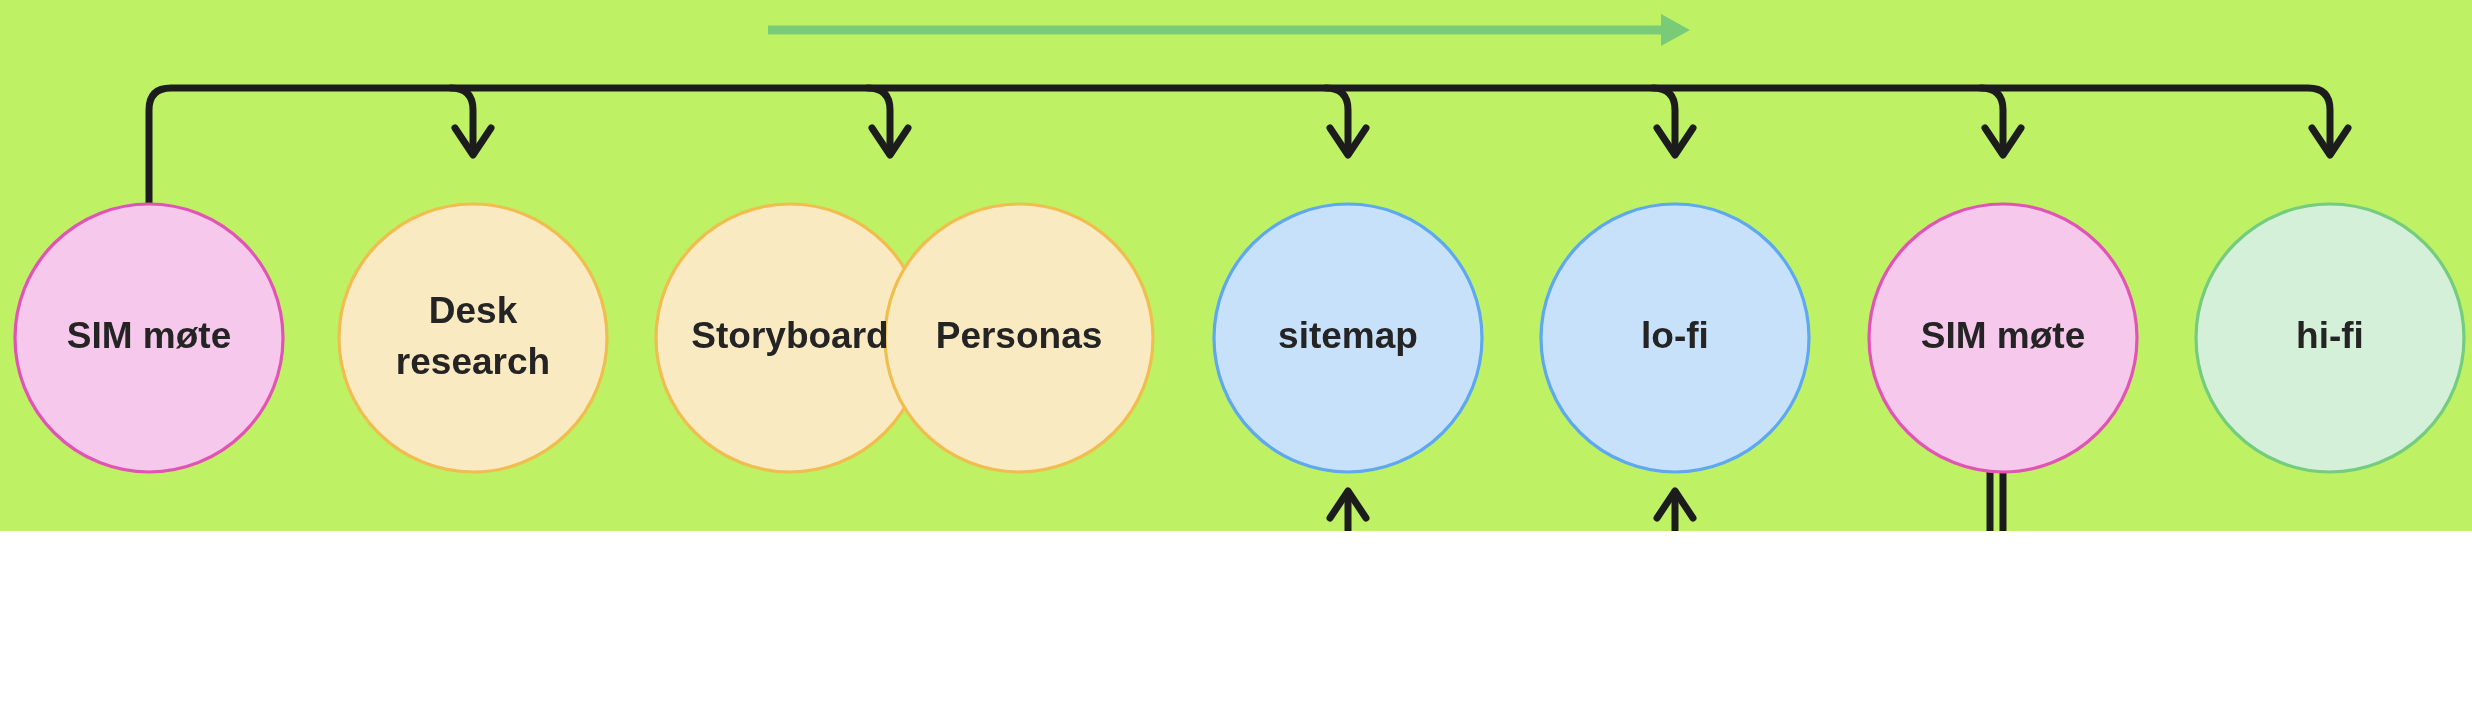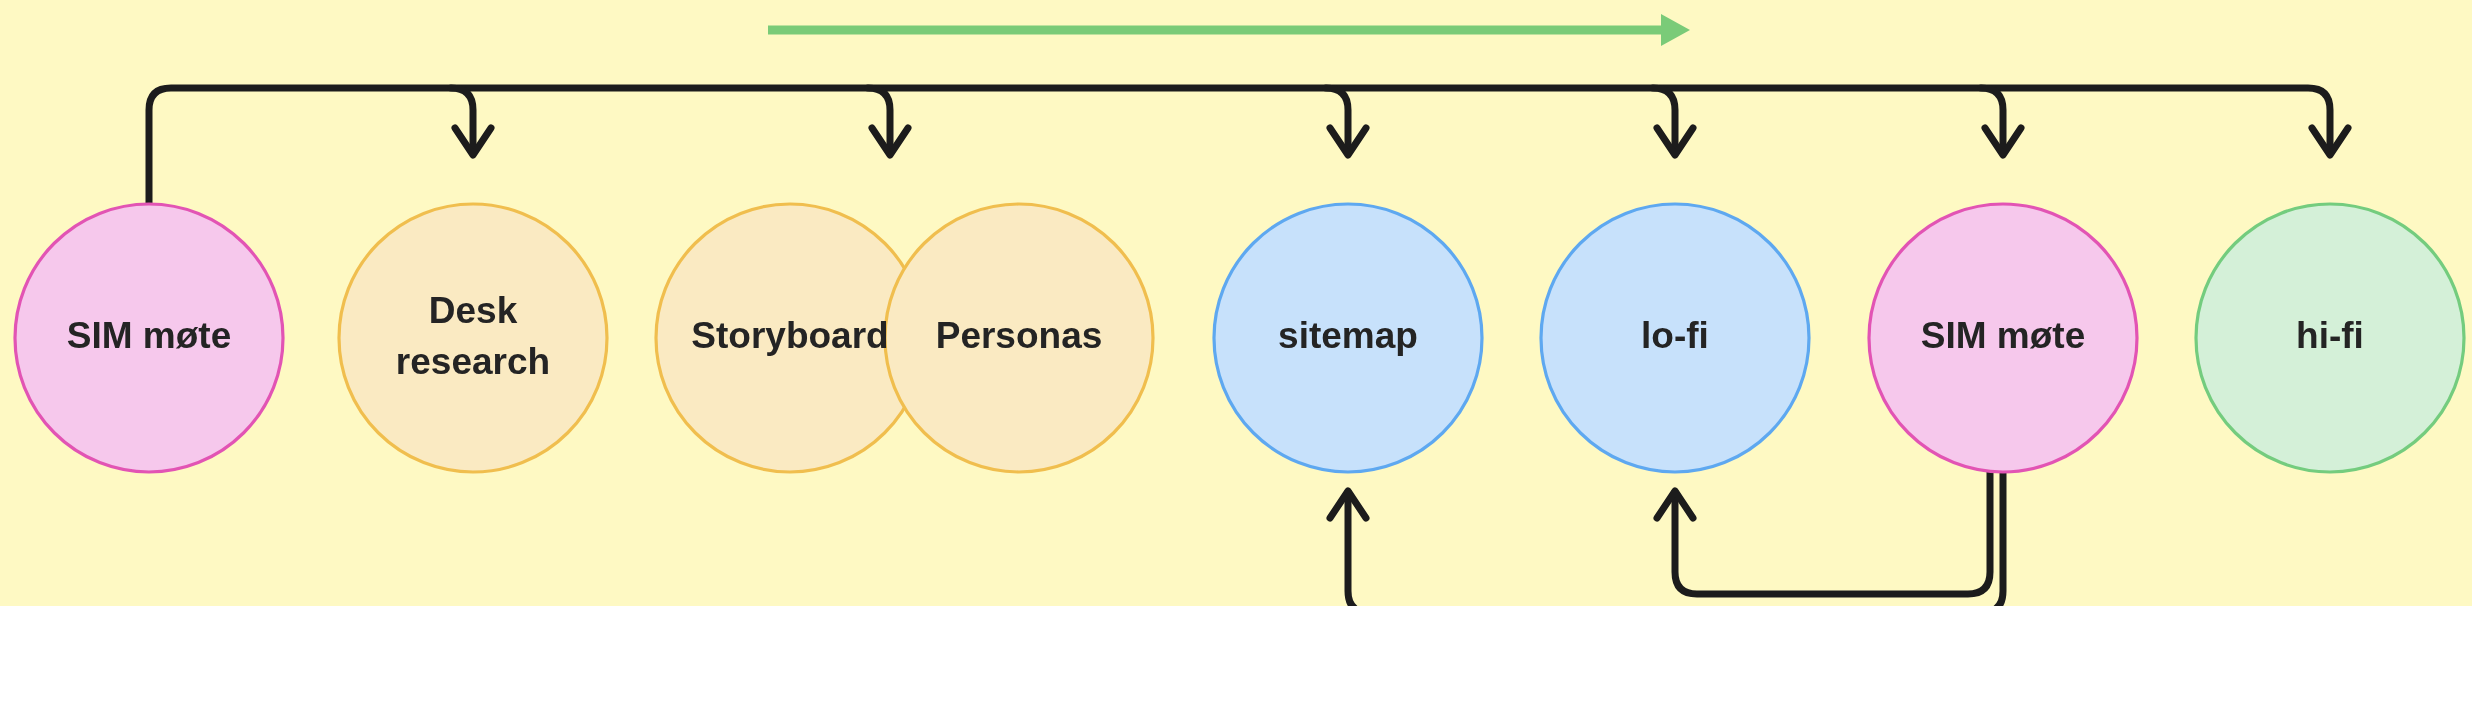--- a/index.html
+++ b/index.html
@@ -14,8 +14,8 @@
   #diagram-root {
     position: relative;
     width: 2472px;
-    height: 606px;
-    background: #fef9c3;
+    height: 531px;
+    background: #bef264;
     overflow: hidden;
   }
   #flow-svg {

